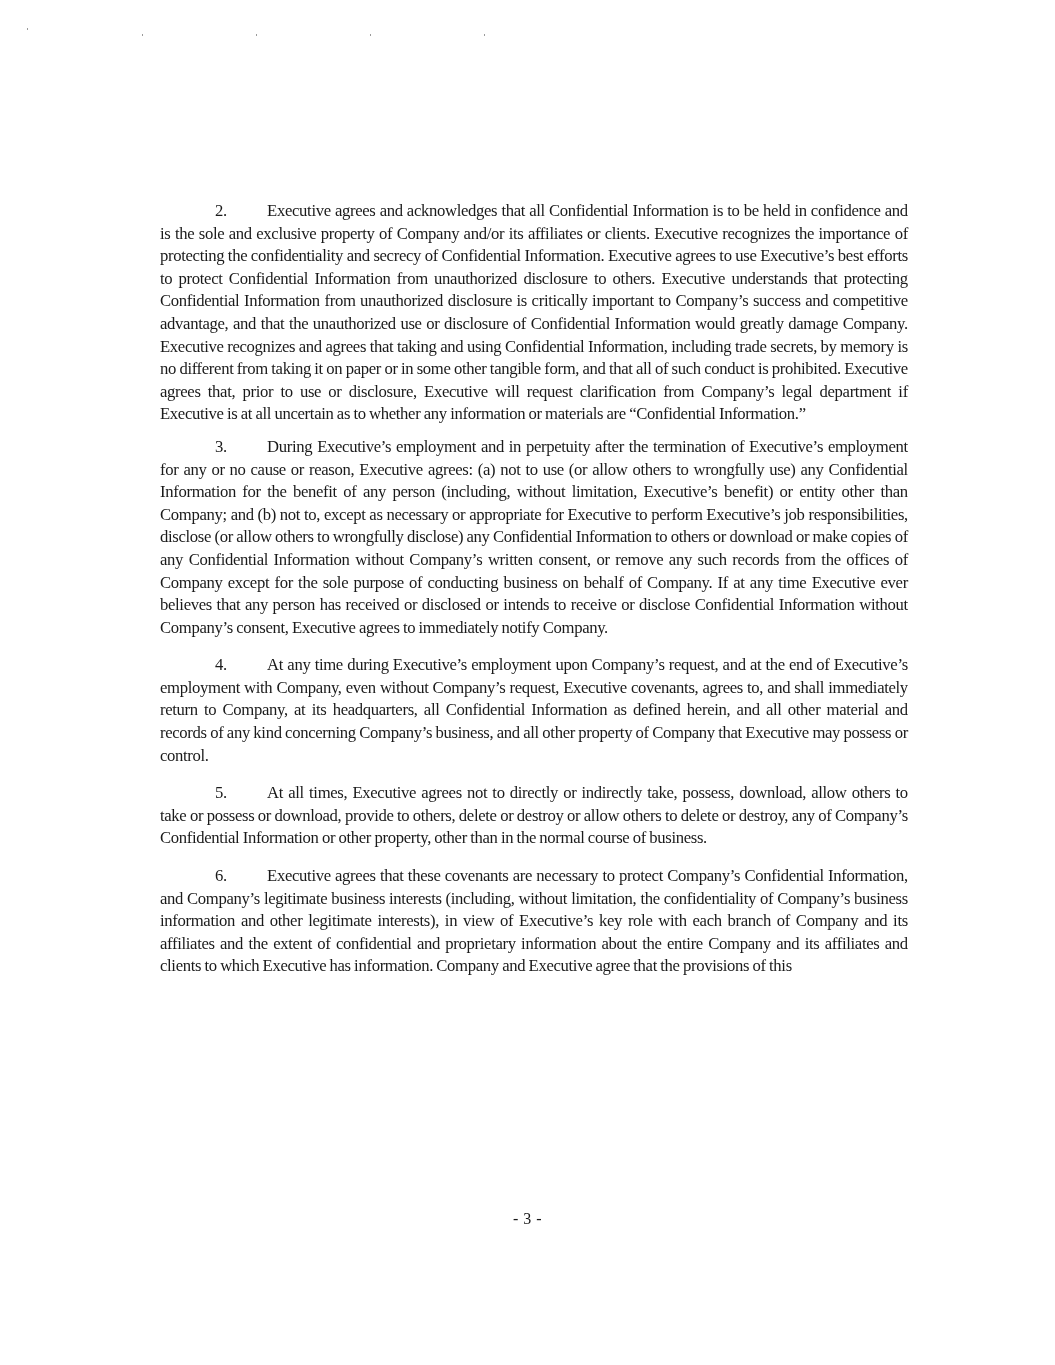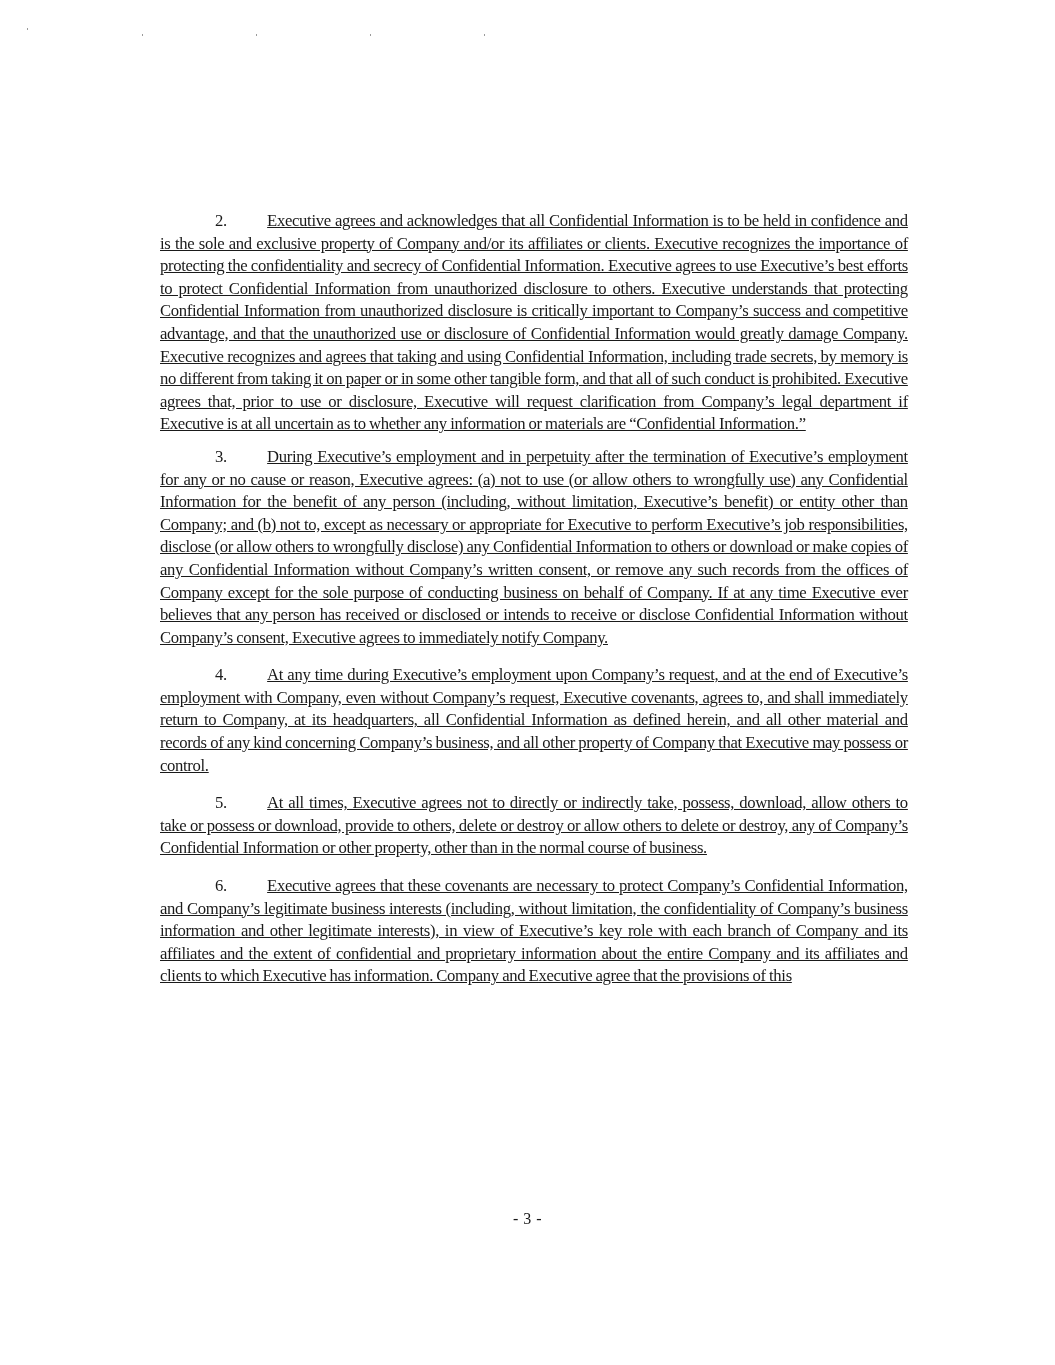--- a/index.html
+++ b/index.html
@@ -25,9 +25,8 @@
     .page-body {
       position: absolute;
       left: 160px;
-      top: 210px;
+      top: 200px;
       width: 748px;
-      text-decoration: underline;
     }
     .para {
       margin: 0;

